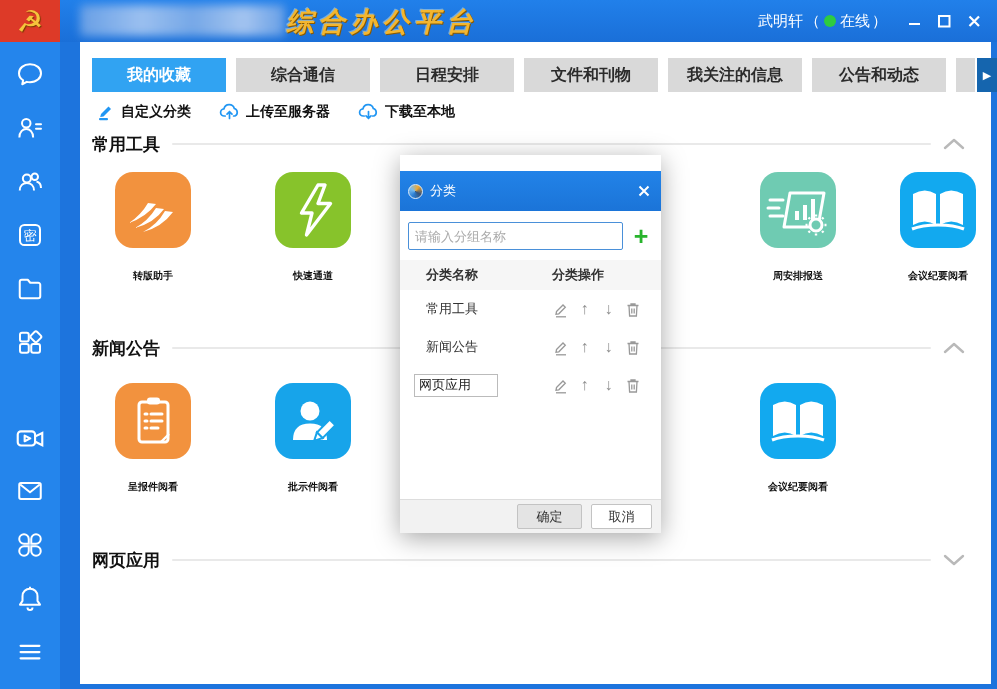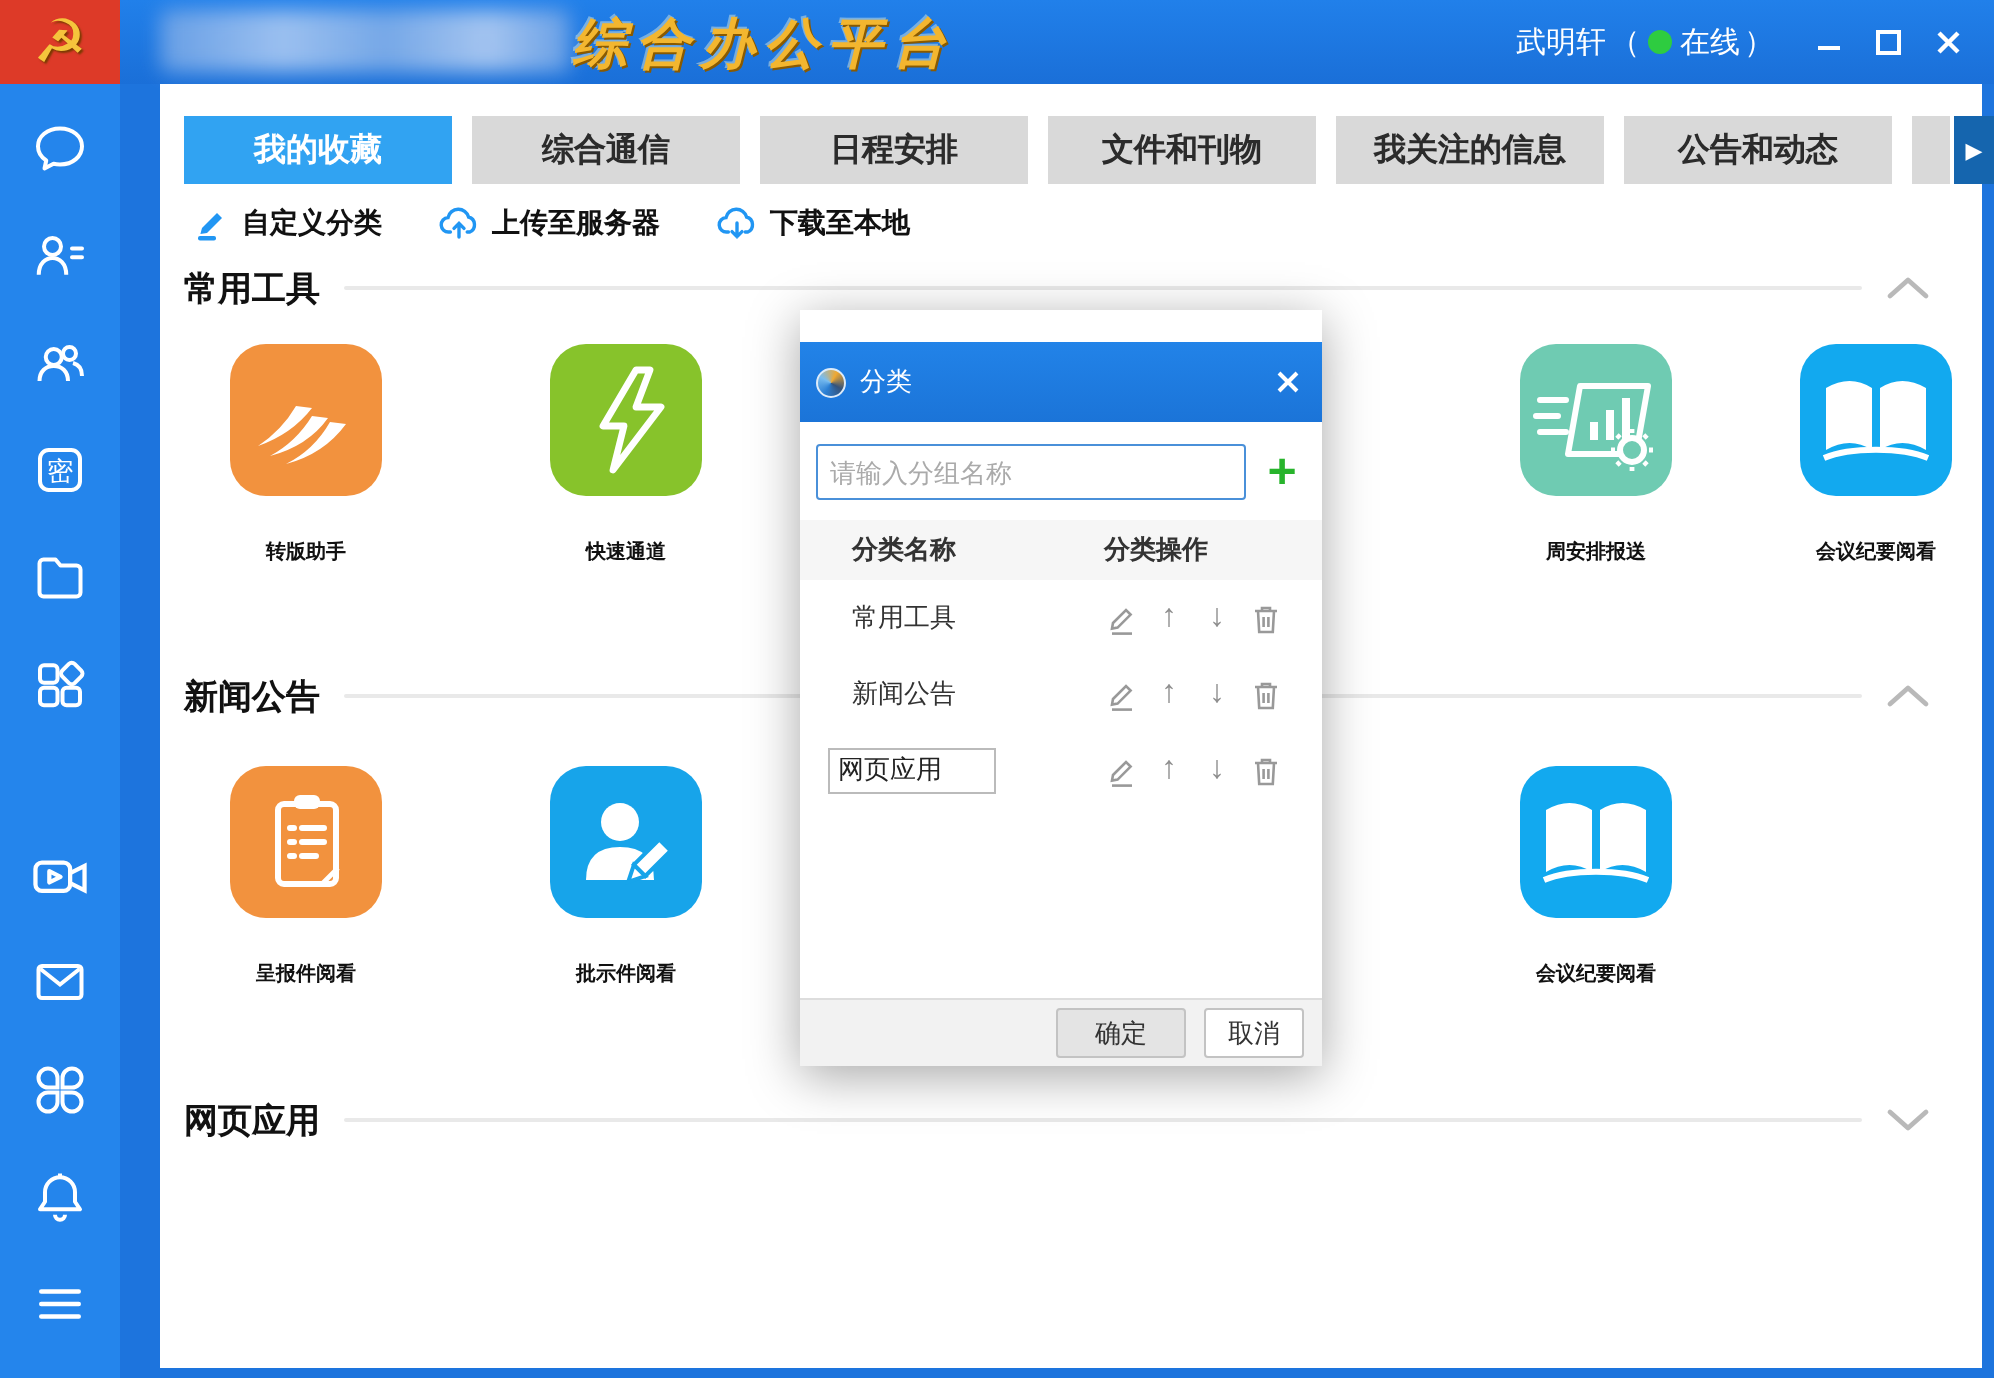--- a/index.html
+++ b/index.html
@@ -103,7 +103,7 @@
   .dlg-btn { height:25px; font-size:13px; color:#333; cursor:pointer;
     border:1px solid #c3c3c3; border-radius:2px; }
   .dlg-btn-ok { width:65px; background:#e4e4e4; }
-  .dlg-btn-cancel { width:50px; background:#fff; }
+  .dlg-btn-cancel { width:61px; background:#fff; }
 
   svg { display:block; }
 </style>

